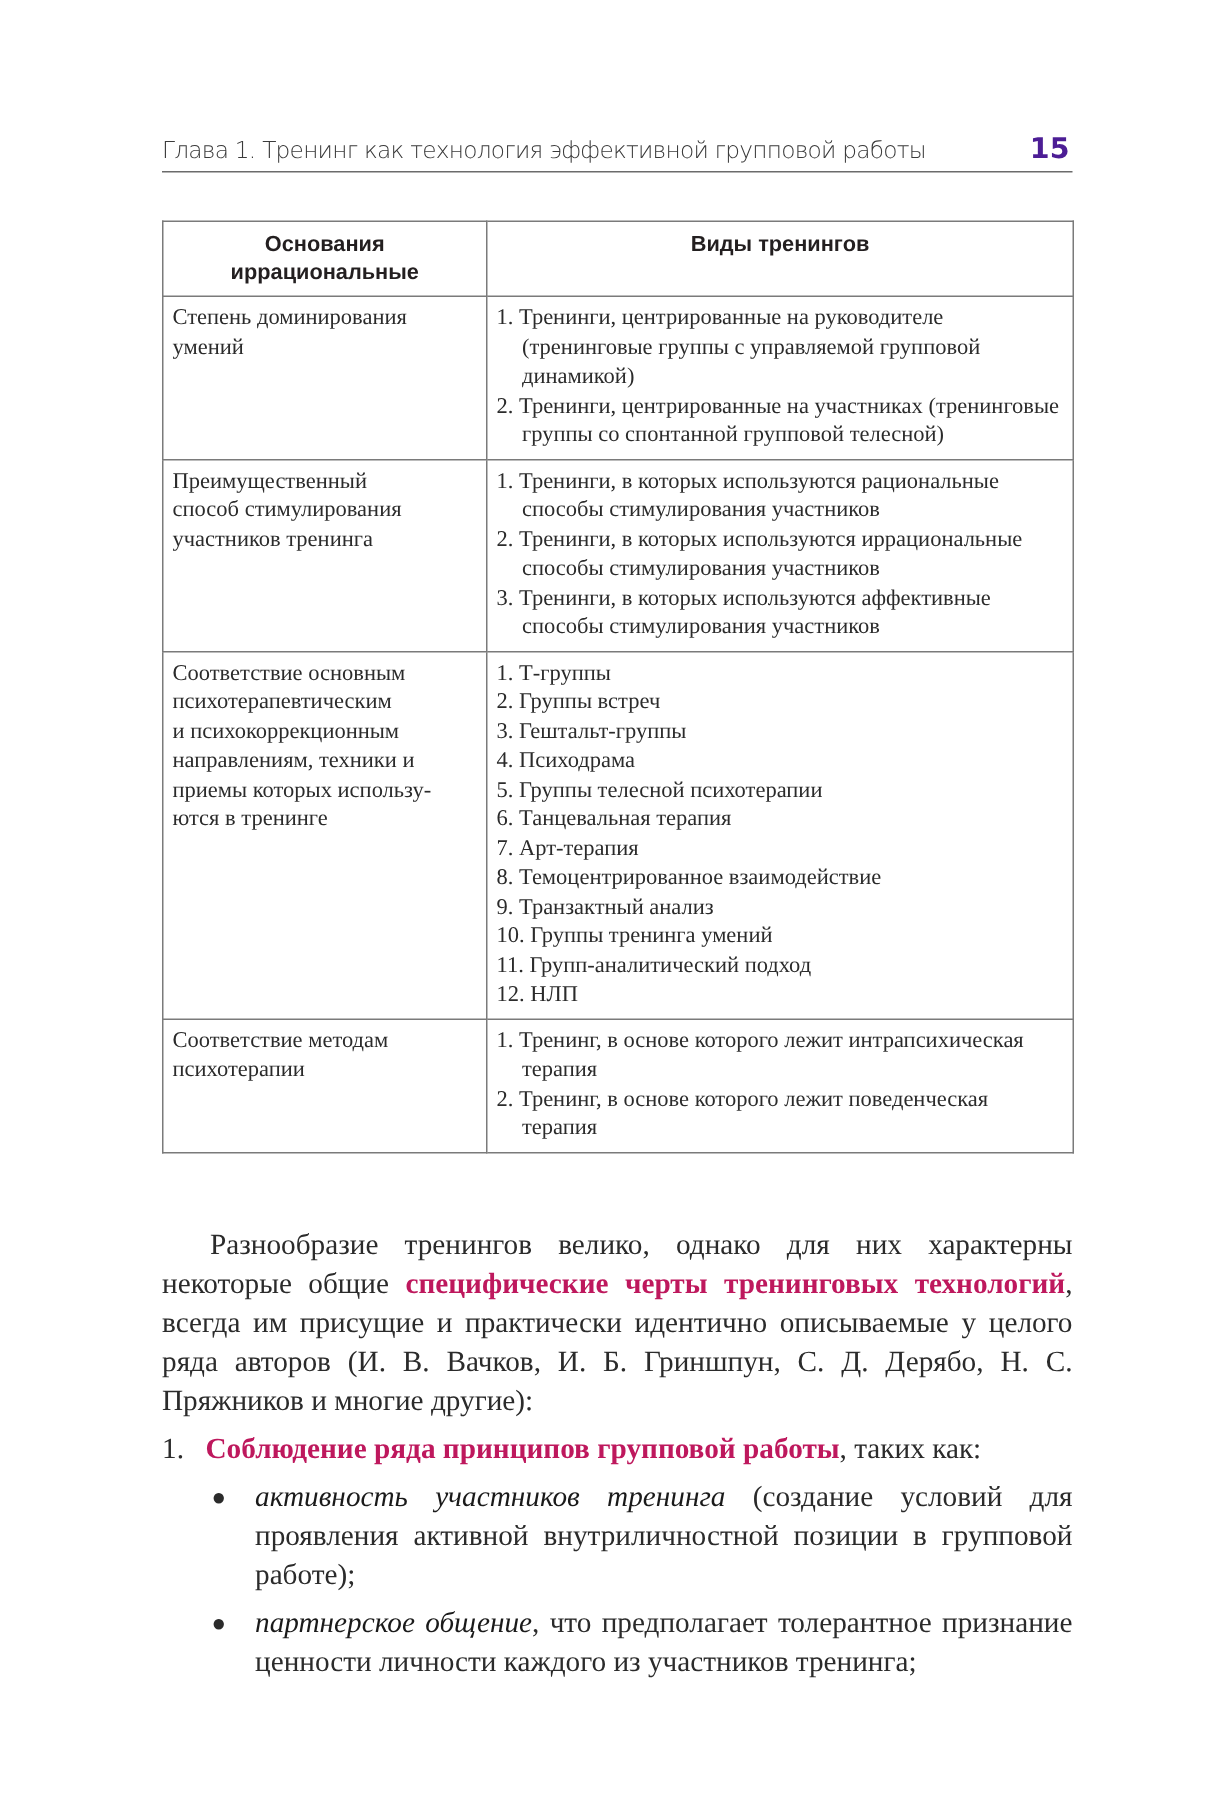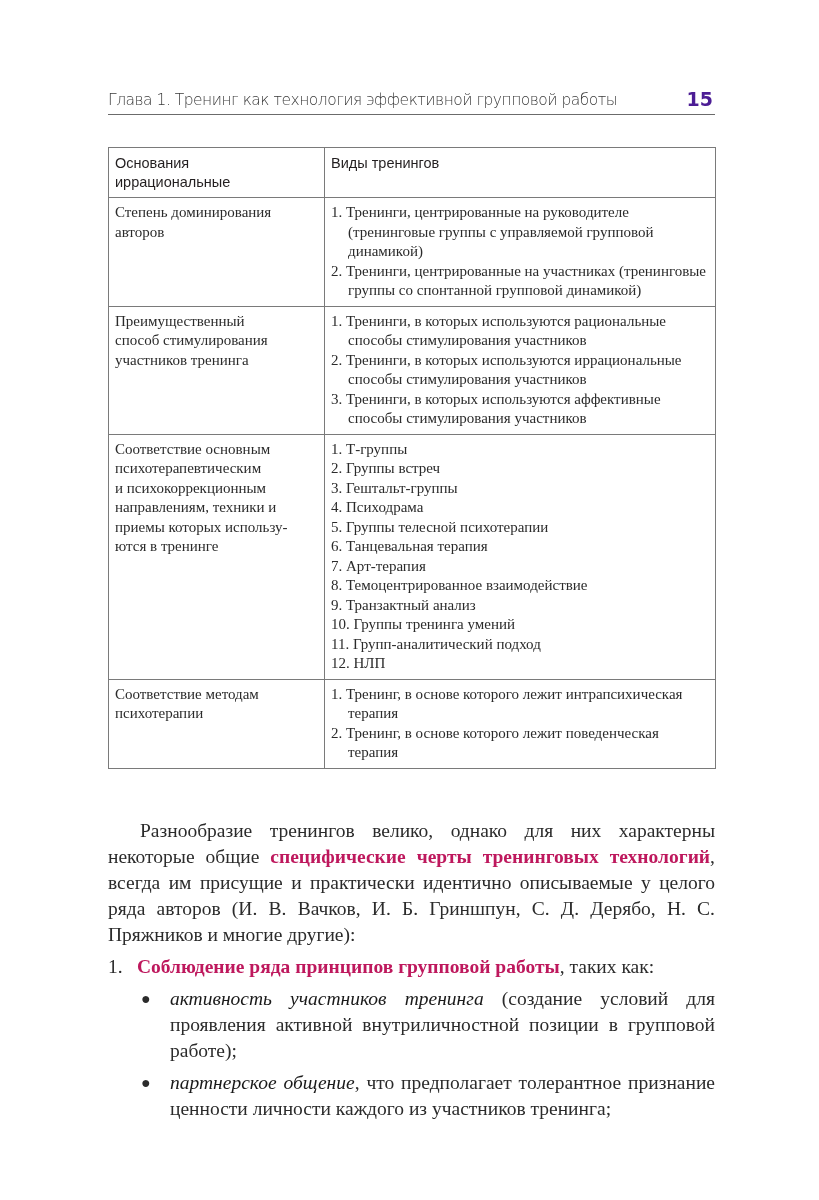--- a/index.html
+++ b/index.html
@@ -61,12 +61,13 @@
     }
     table.classif th {
       font-family: "Liberation Sans", sans-serif;
-      font-weight: normal;
+      font-weight: bold;
       font-size: 14.5px;
       line-height: 19px;
       padding: 6px 6px 5px 6px;
       height: 38px;
       color: #231f20;
+      text-align: center;
     }
     table.classif td {
       padding: 5px 6px 5px 6px;

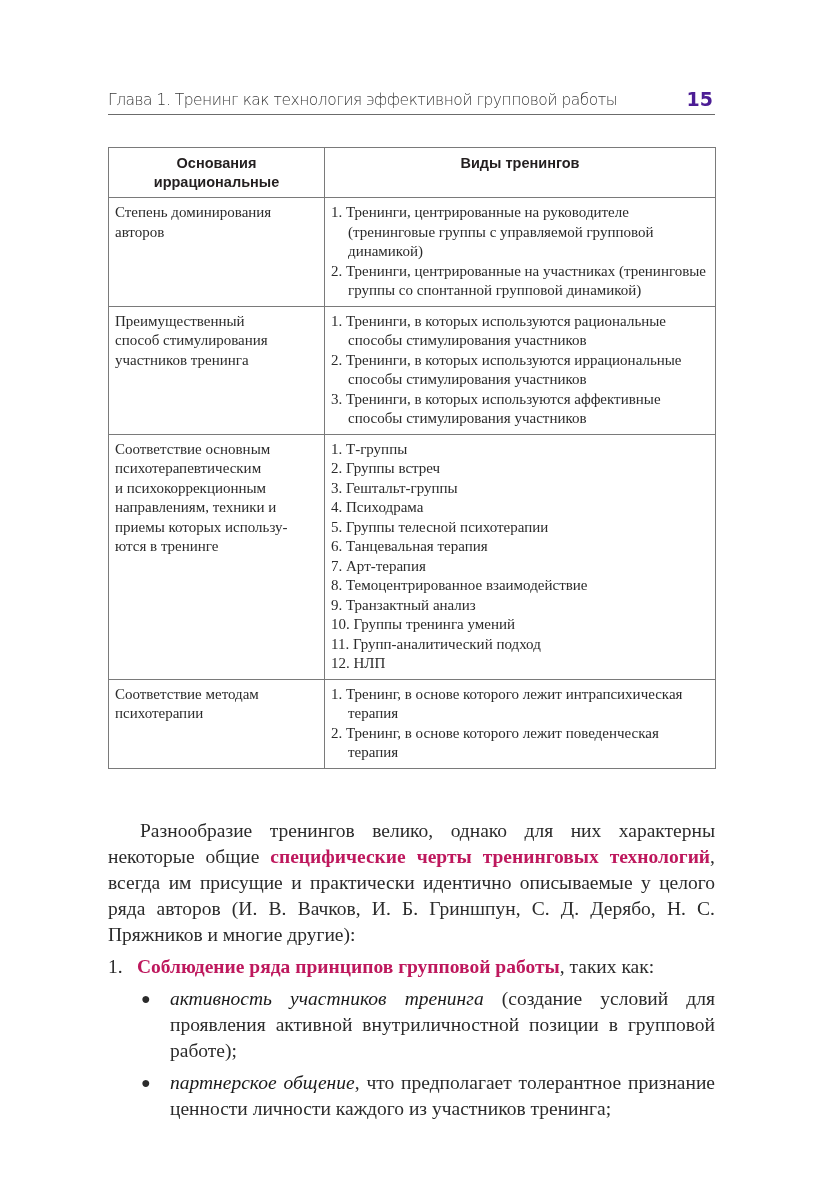--- a/index.html
+++ b/index.html
@@ -158,7 +158,7 @@
       <tr>
         <td class="col-a">
           <span>Степень доминирования</span>
-          <span>авторов</span>
+          <span>умений</span>
         </td>
         <td>
           <ol>

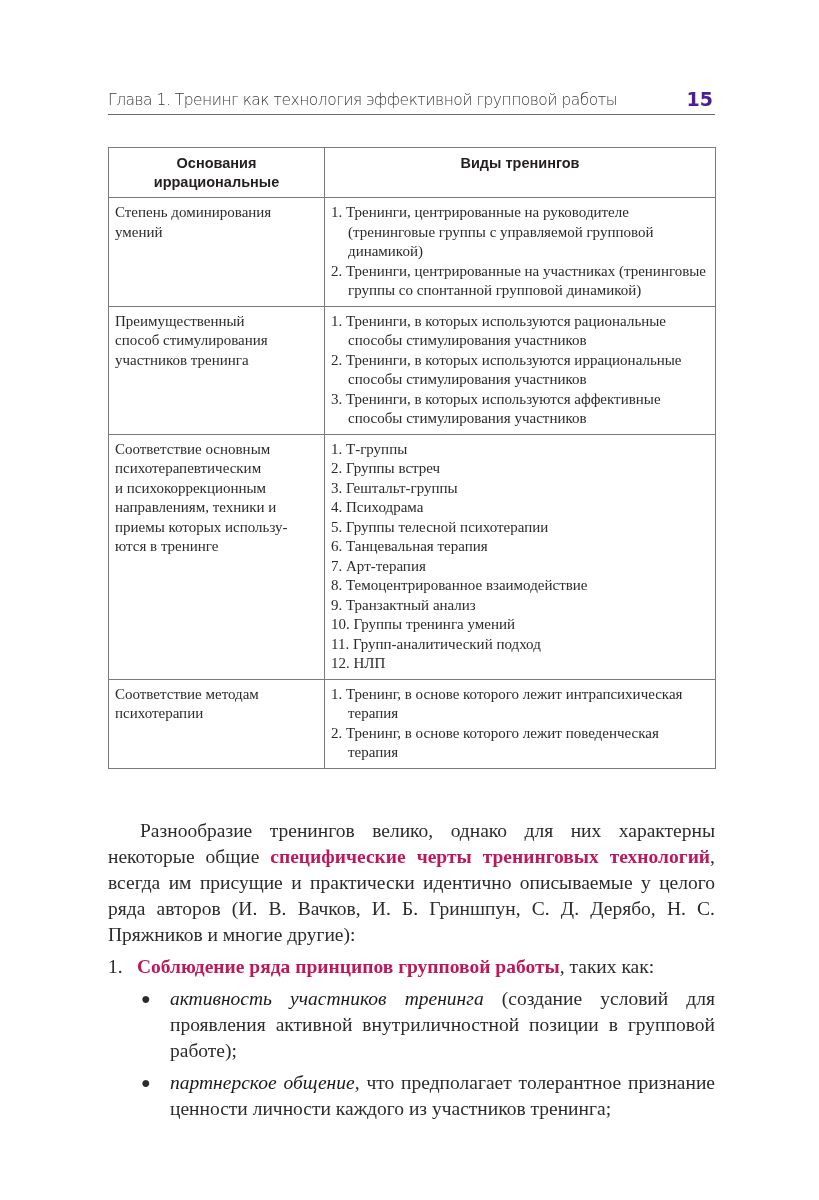--- a/index.html
+++ b/index.html
@@ -163,7 +163,7 @@
         <td>
           <ol>
             <li><span class="num">1.</span> <span>Тренинги, центрированные на руководителе (тренинговые группы с управляемой групповой динамикой)</span></li>
-            <li><span class="num">2.</span> <span>Тренинги, центрированные на участниках (тренинговые группы со спонтанной групповой динамикой)</span></li>
+            <li><span class="num">2.</span> <span>Тренинги, центрированные на участниках (тренинговые группы со спонтанной групповой телесной)</span></li>
           </ol>
         </td>
       </tr>

